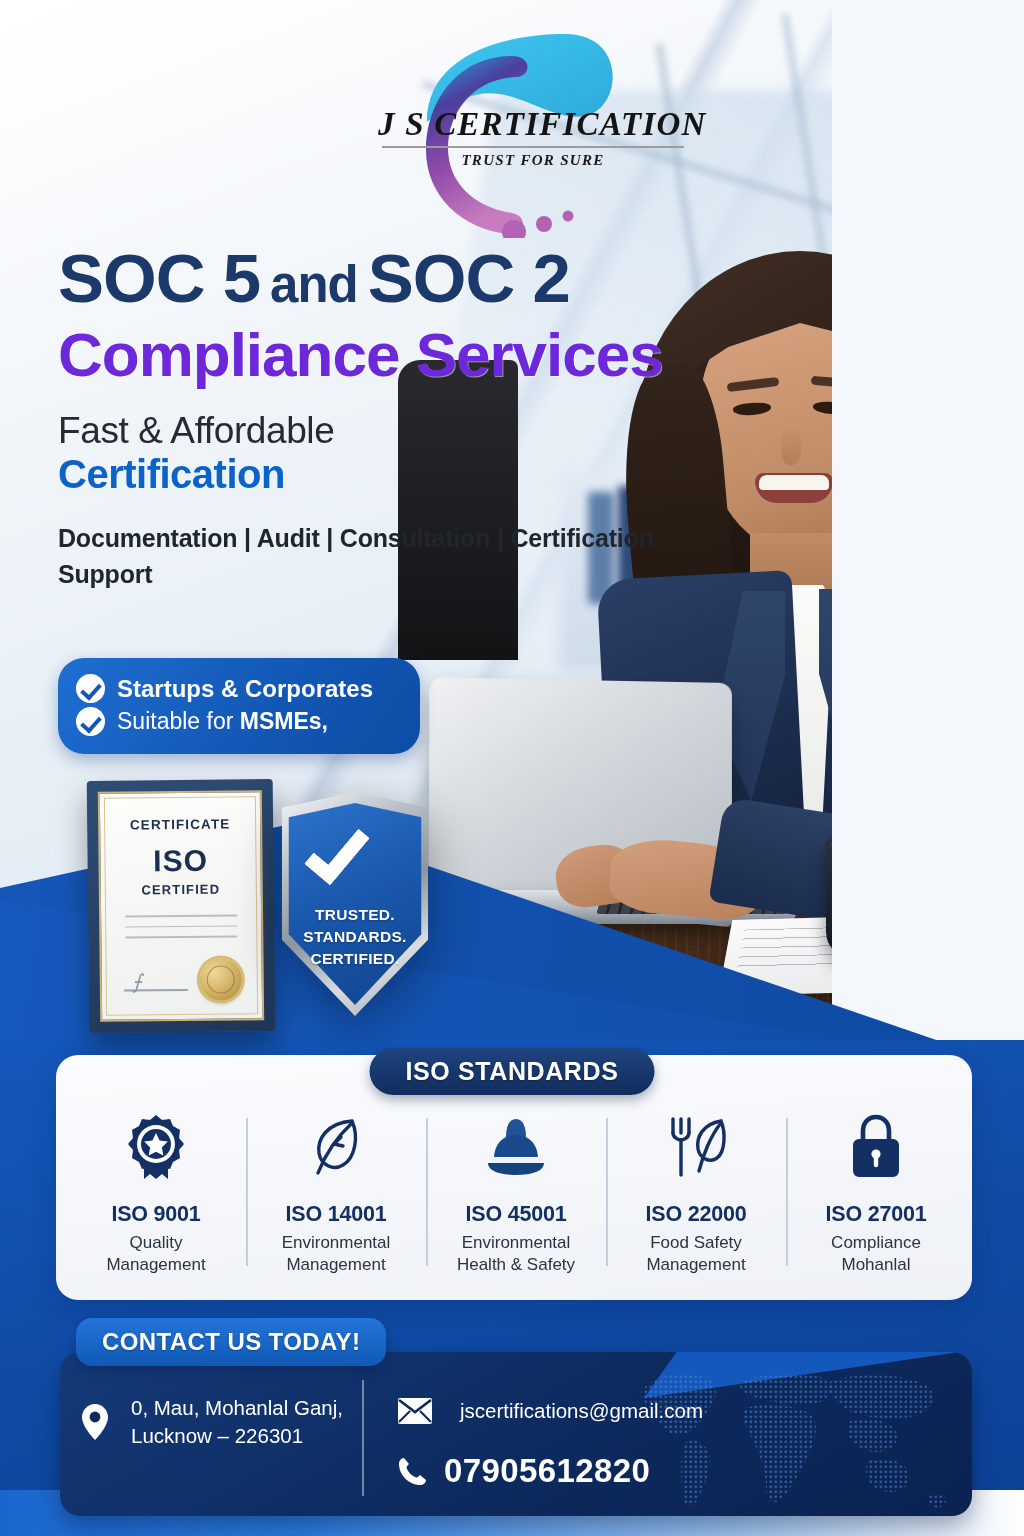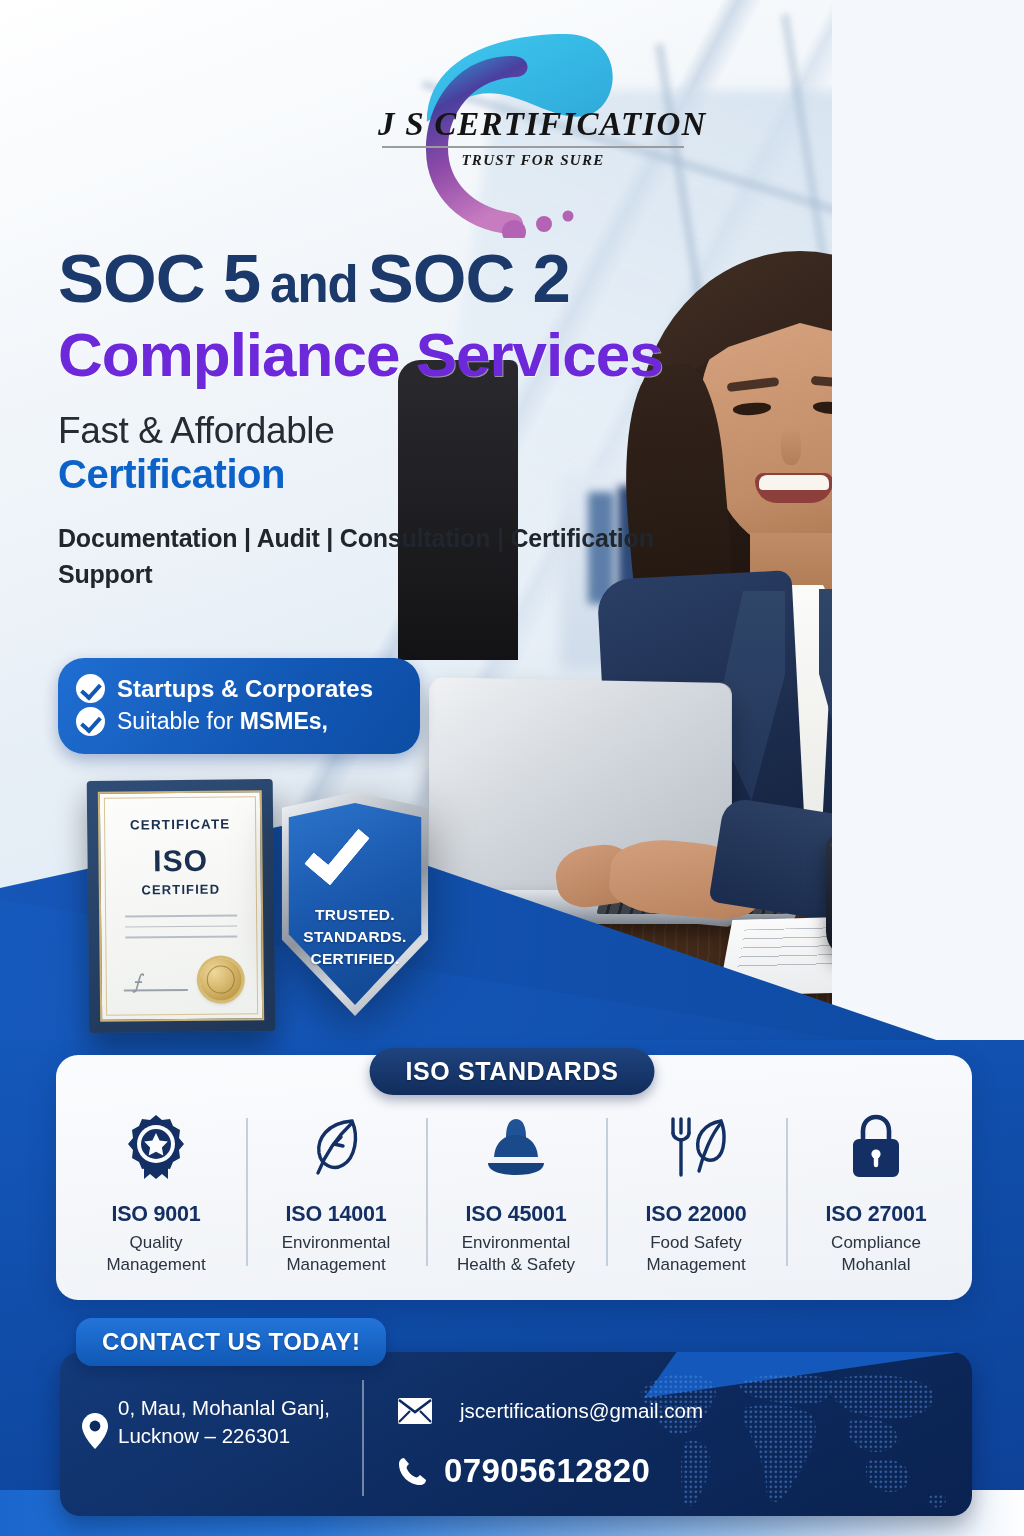--- a/index.html
+++ b/index.html
@@ -408,7 +408,7 @@
     box-shadow:0 5px 12px rgba(5,30,80,.35);
     text-shadow:0 1px 2px rgba(0,0,0,.3);
   }
-  .c-addr { position:absolute; left:82px; top:1394px; display:flex; gap:10px; align-items:flex-end; }
+  .c-addr { position:absolute; left:82px; top:1394px; display:flex; gap:23px; align-items:center; }
   .c-addr-txt { color:#fff; font-size:20.5px; line-height:1.35; }
   .c-divider { position:absolute; left:362px; top:1380px; width:1.5px; height:116px; background:rgba(255,255,255,.42); }
   .c-email { position:absolute; left:398px; top:1398px; display:flex; gap:28px; align-items:center; }

